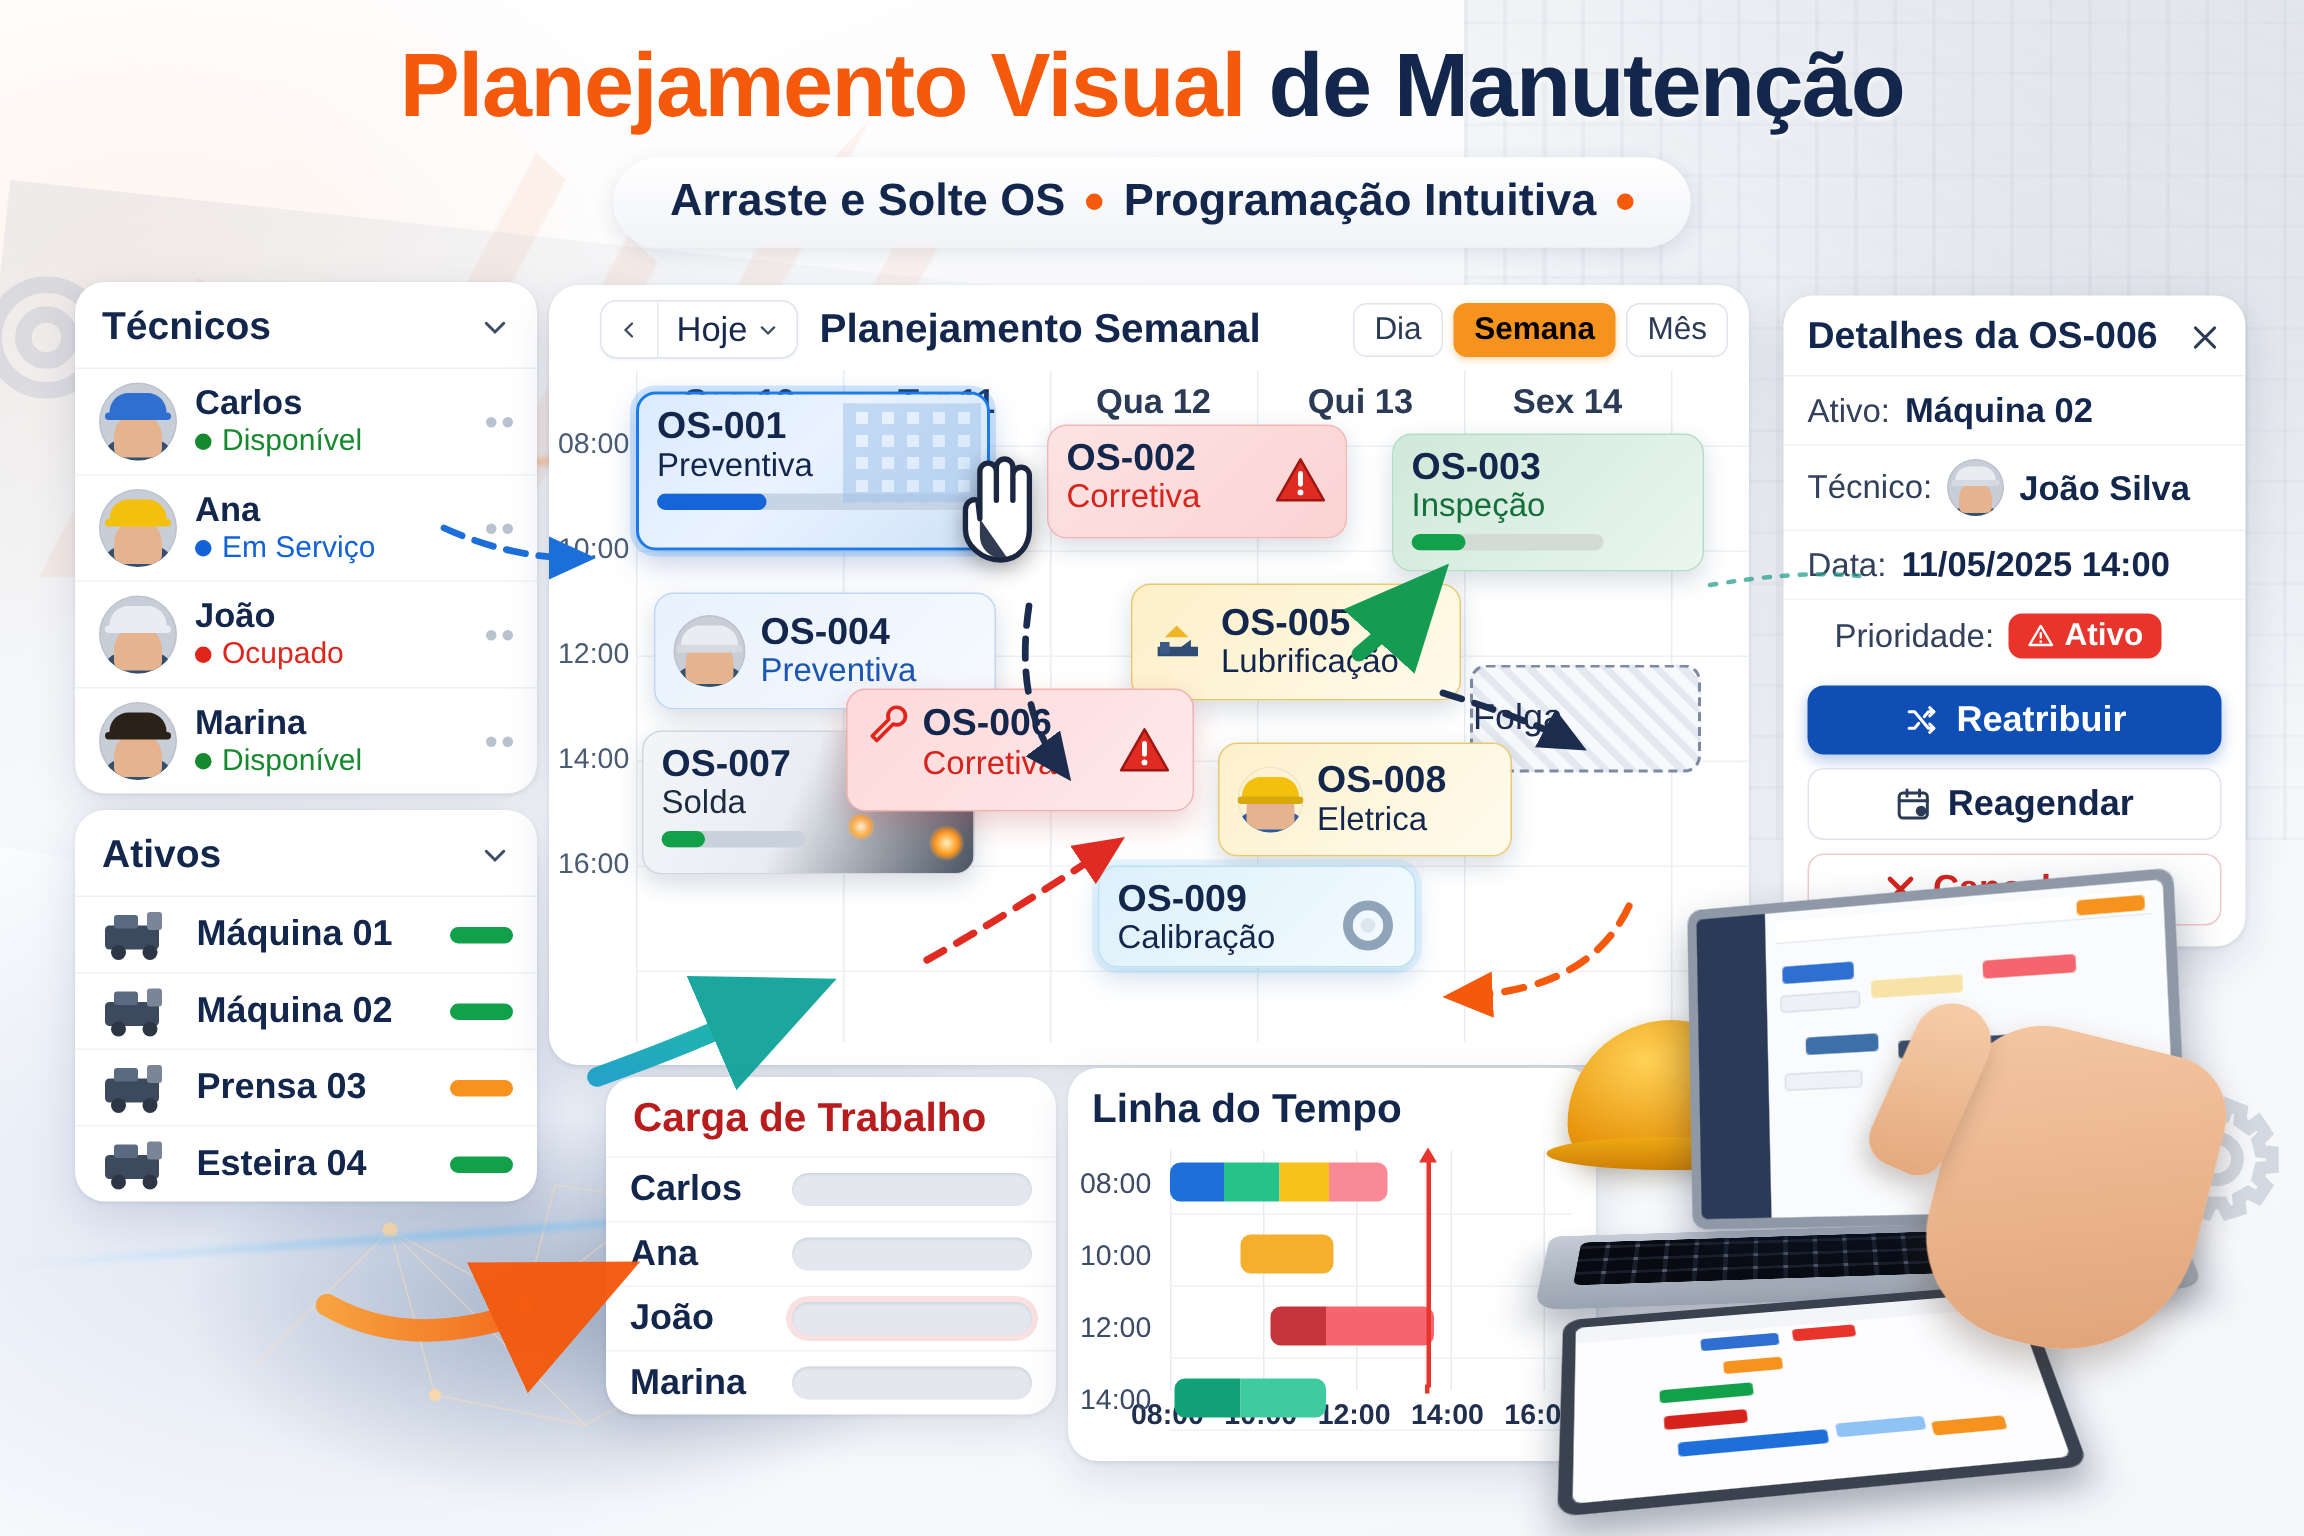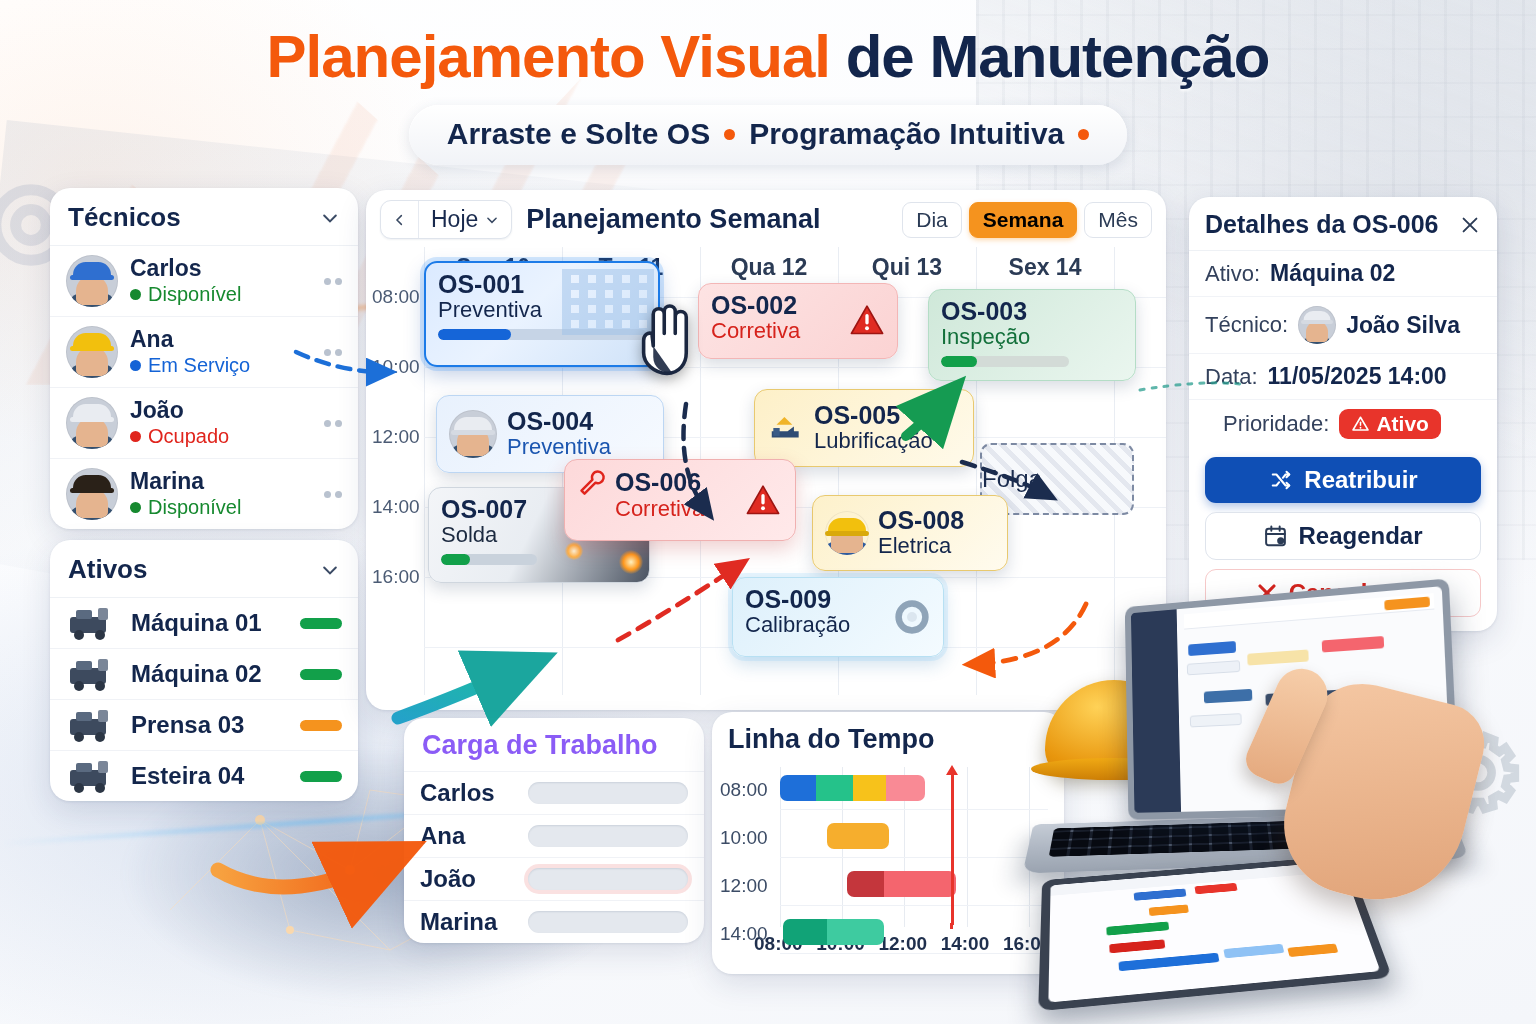--- a/index.html
+++ b/index.html
@@ -145,6 +145,7 @@
   .cal-toolbar {
     display:flex; align-items:center; gap:14px;
     padding:10px 14px 8px 14px;
+    margin-left:20px;
   }
   .today-group {
     display:flex; align-items:stretch; border:1px solid #dfe4ec; border-radius:11px;

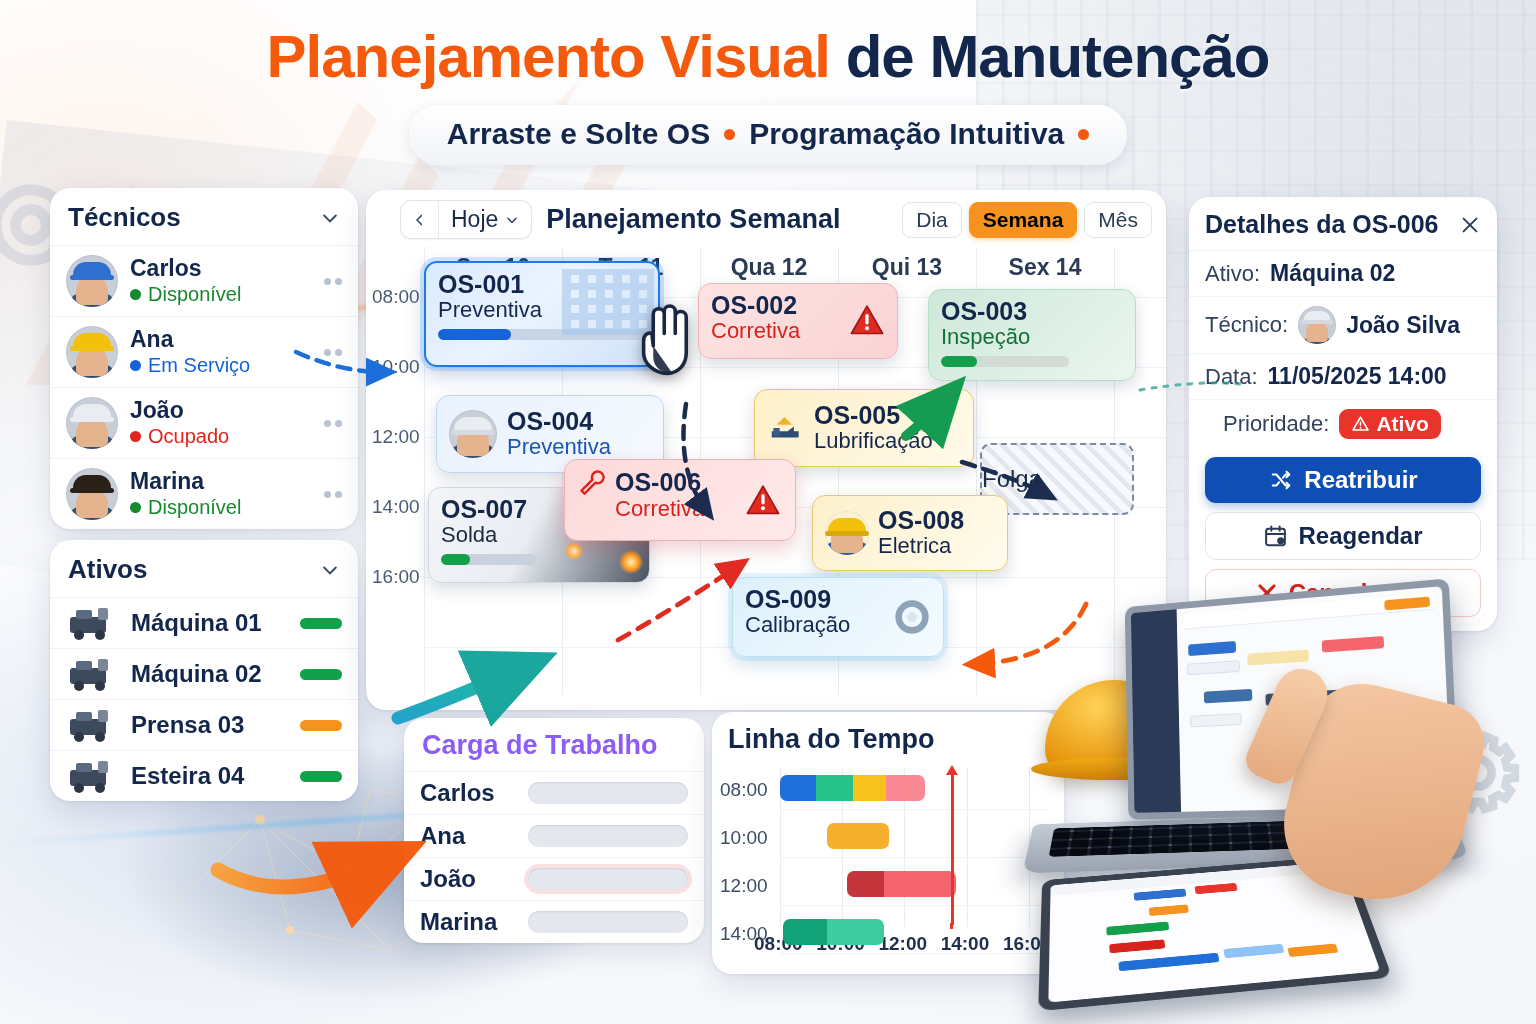--- a/index.html
+++ b/index.html
@@ -660,7 +660,7 @@
       </div>
     </div>
 
-    <div class="os-card" style="left:366px; top:330px; width:212px; height:80px;
+    <div class="os-card" style="left:366px; top:330px; width:212px; height:68px;
                 background:linear-gradient(135deg,#ddf0fb,#f4fbff); border:1.5px solid #b7e0f3;
                 box-shadow:0 0 0 4px rgba(120,200,250,.18), 0 8px 18px rgba(30,110,170,.2);">
       <div class="os-id">OS-009</div>

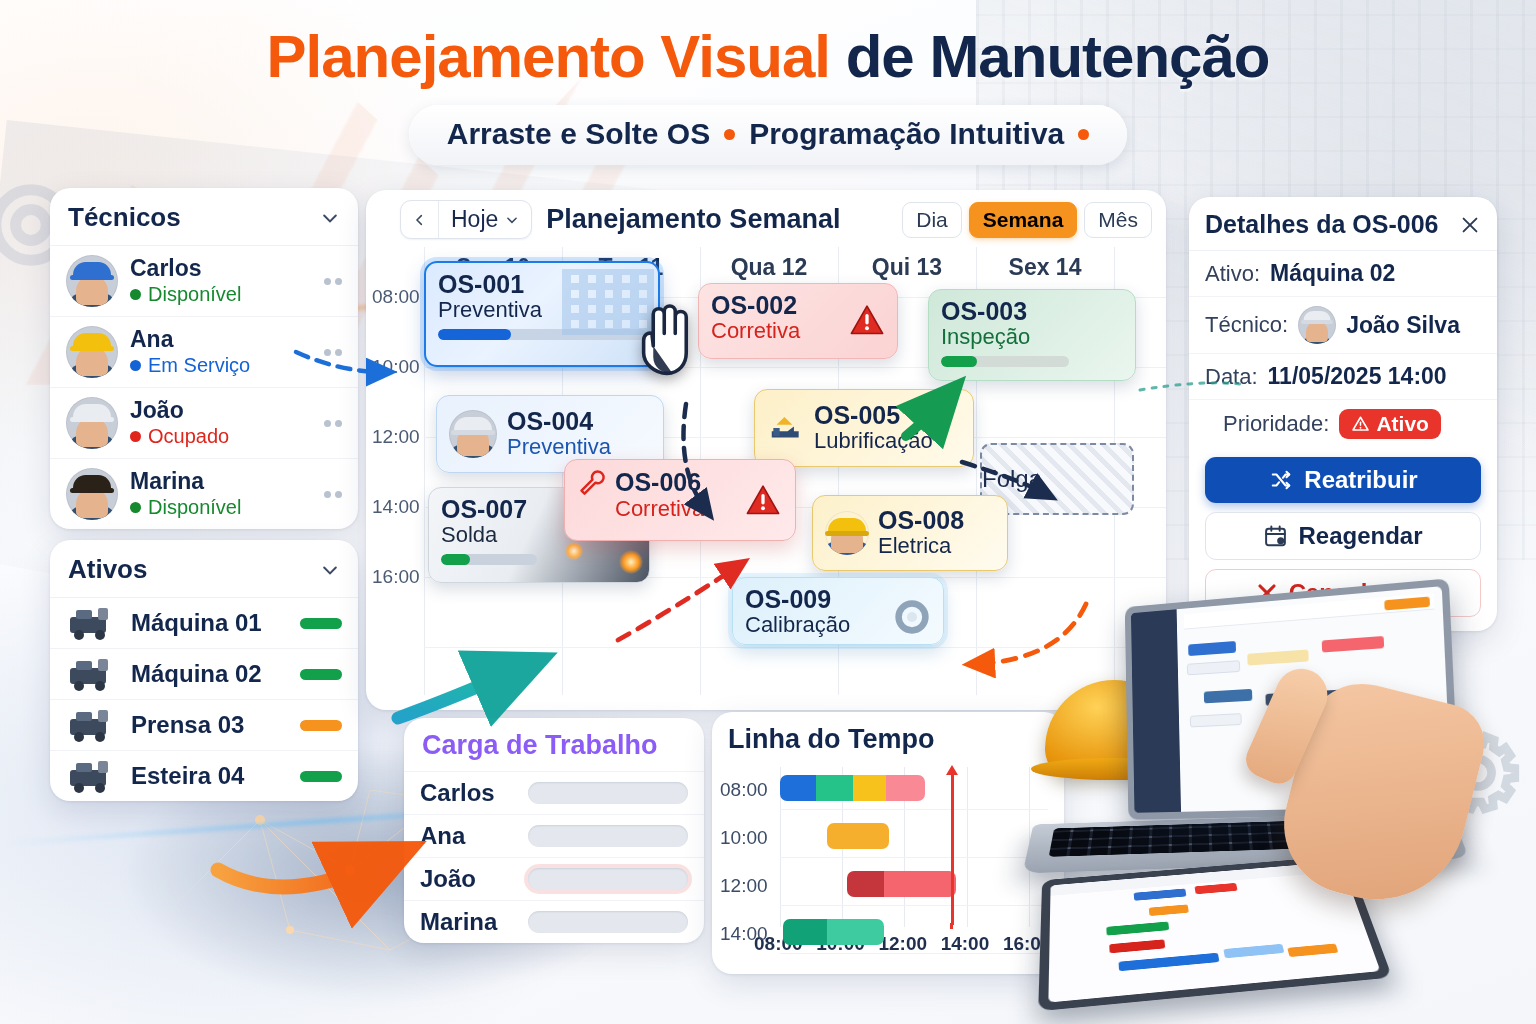--- a/index.html
+++ b/index.html
@@ -222,7 +222,7 @@
 
   
   #workload { left:404px; top:718px; width:300px; }
-  .wl-title { font-size:27px; font-weight:800; color:#8b5cf6; padding:12px 18px 10px; }
+  .wl-title { font-size:27px; font-weight:800; color:#b91c1c; padding:12px 18px 10px; }
   .wl-row { display:flex; align-items:center; gap:12px; padding:7px 16px; border-top:1px solid #f0f2f6; }
   .wl-name { width:96px; font-size:24px; font-weight:600; color:#13264C; }
   .wl-track {

